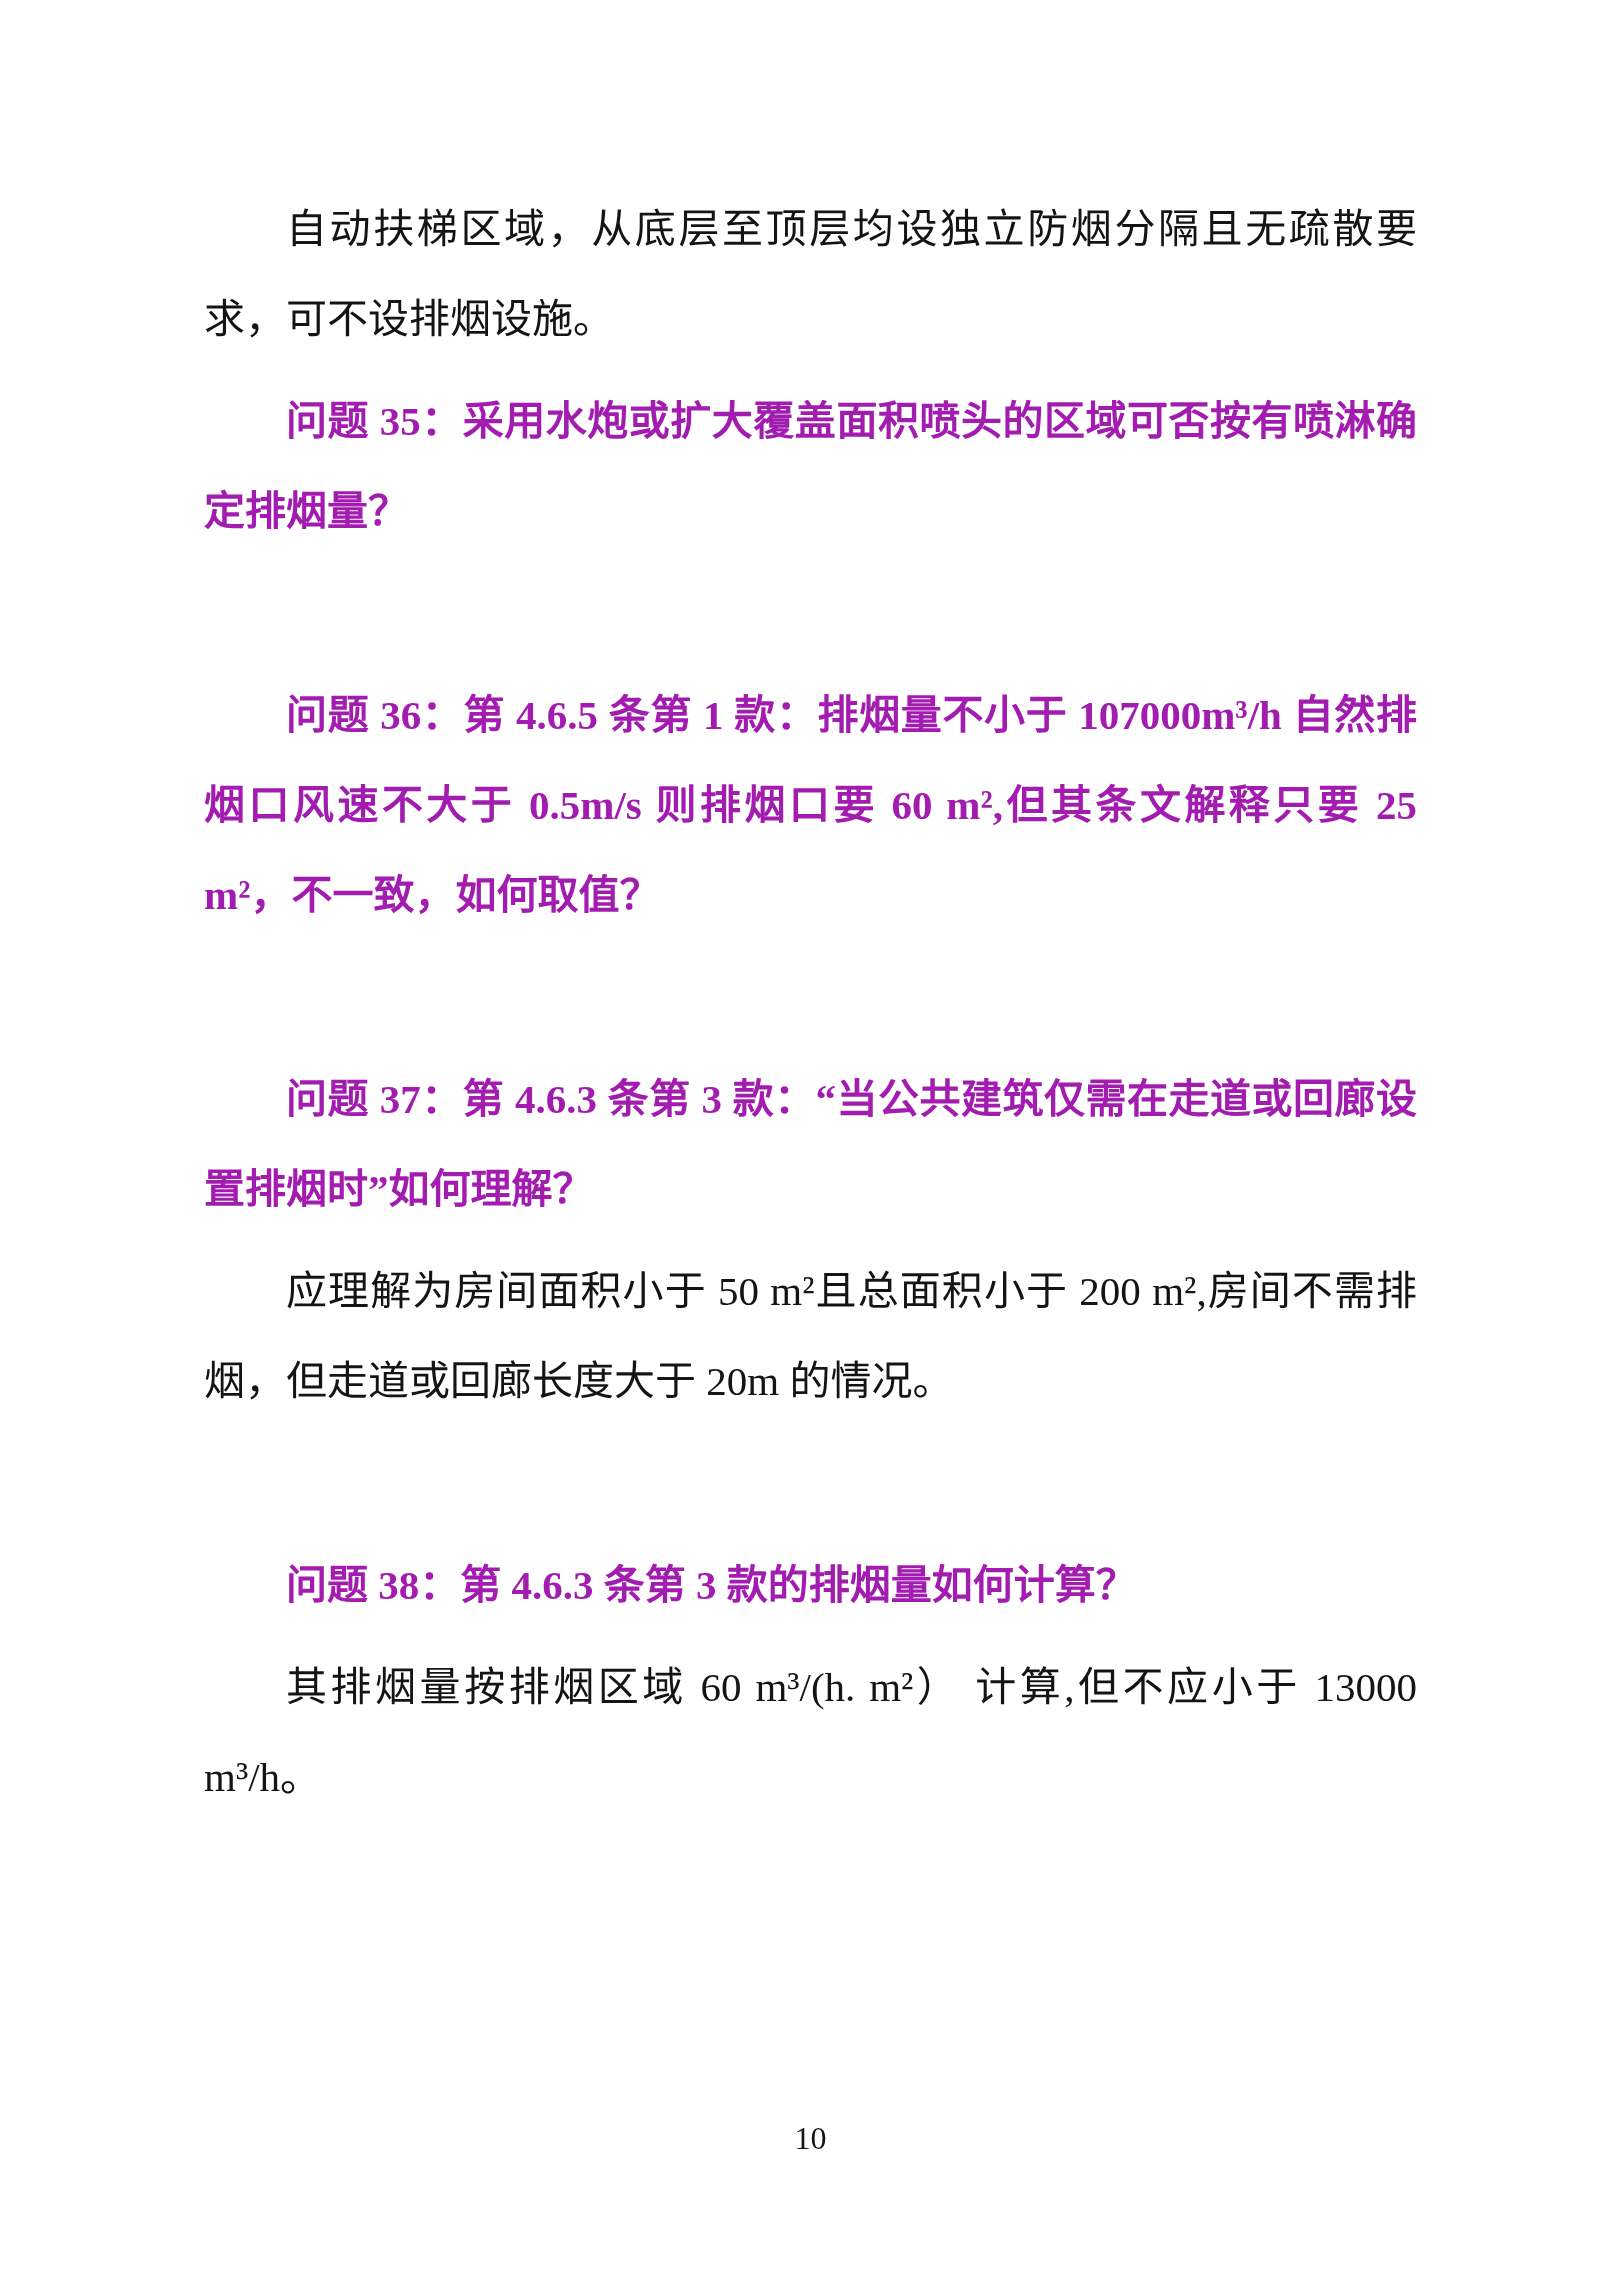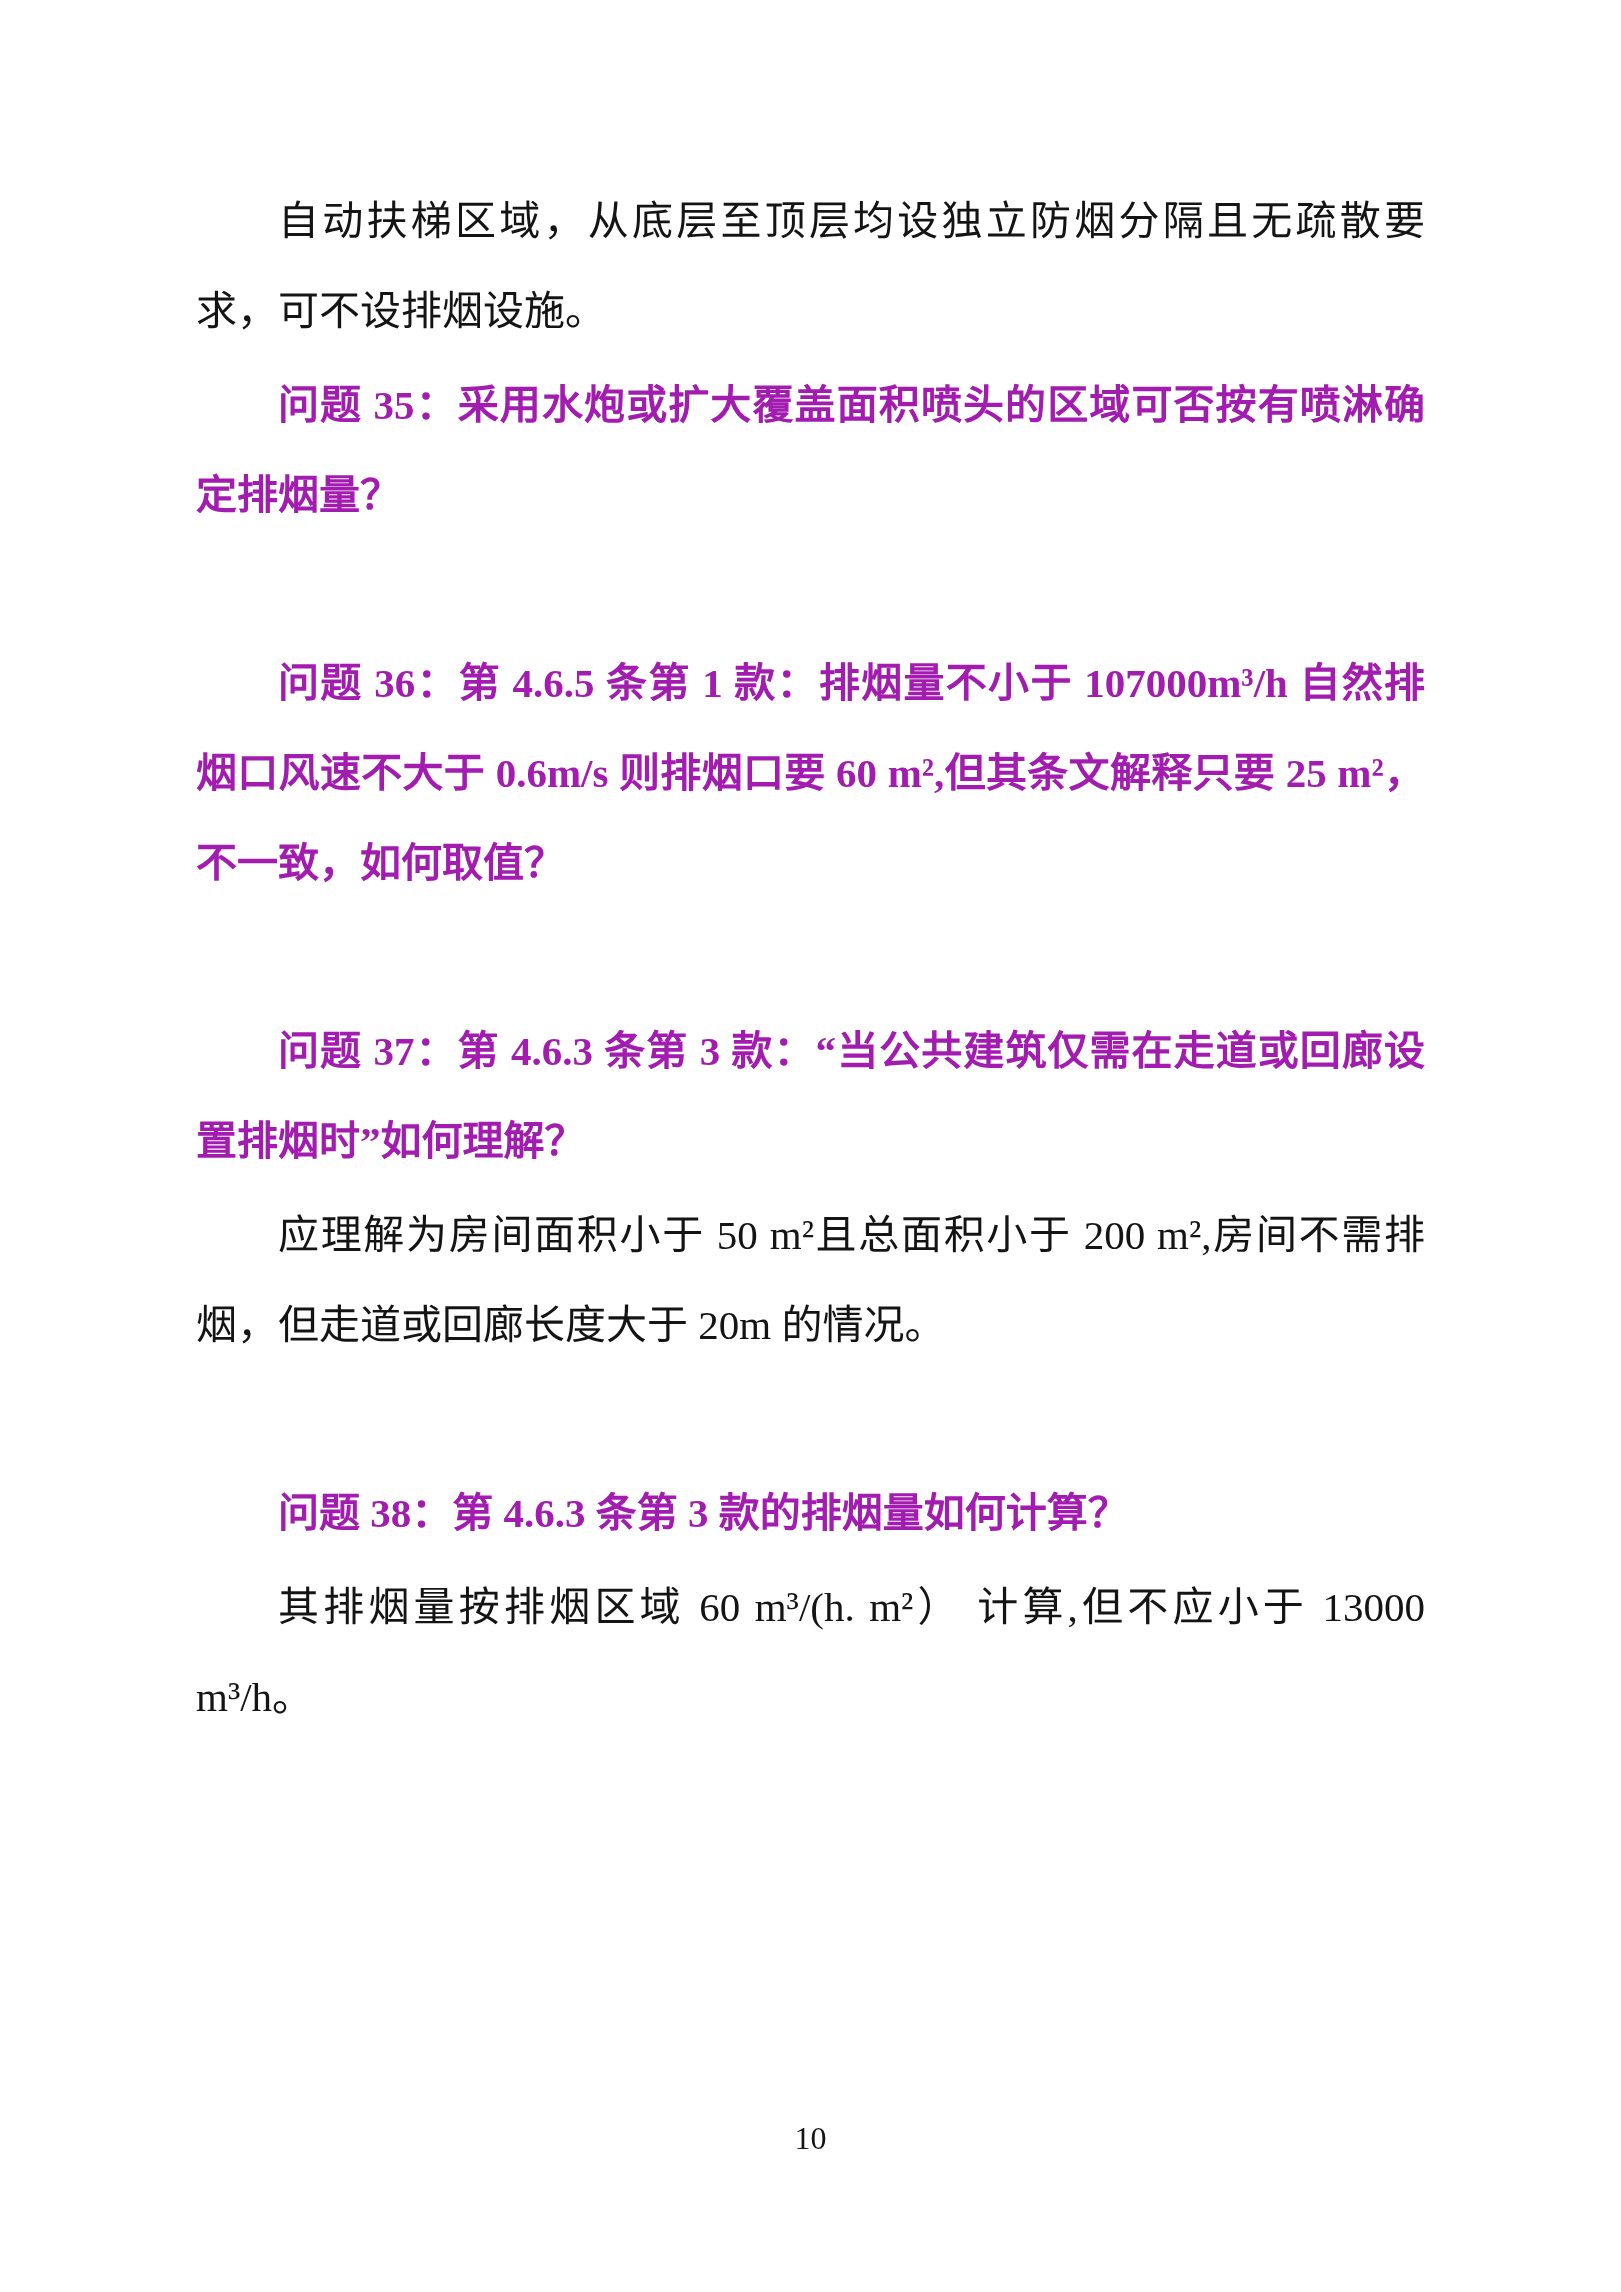--- a/index.html
+++ b/index.html
@@ -27,7 +27,7 @@
     width: 1237px;
   }
   p.para {
-    margin: 4px;
+    margin: 12px;
     font-size: 41px;
     line-height: 90px;
     text-align: justify;

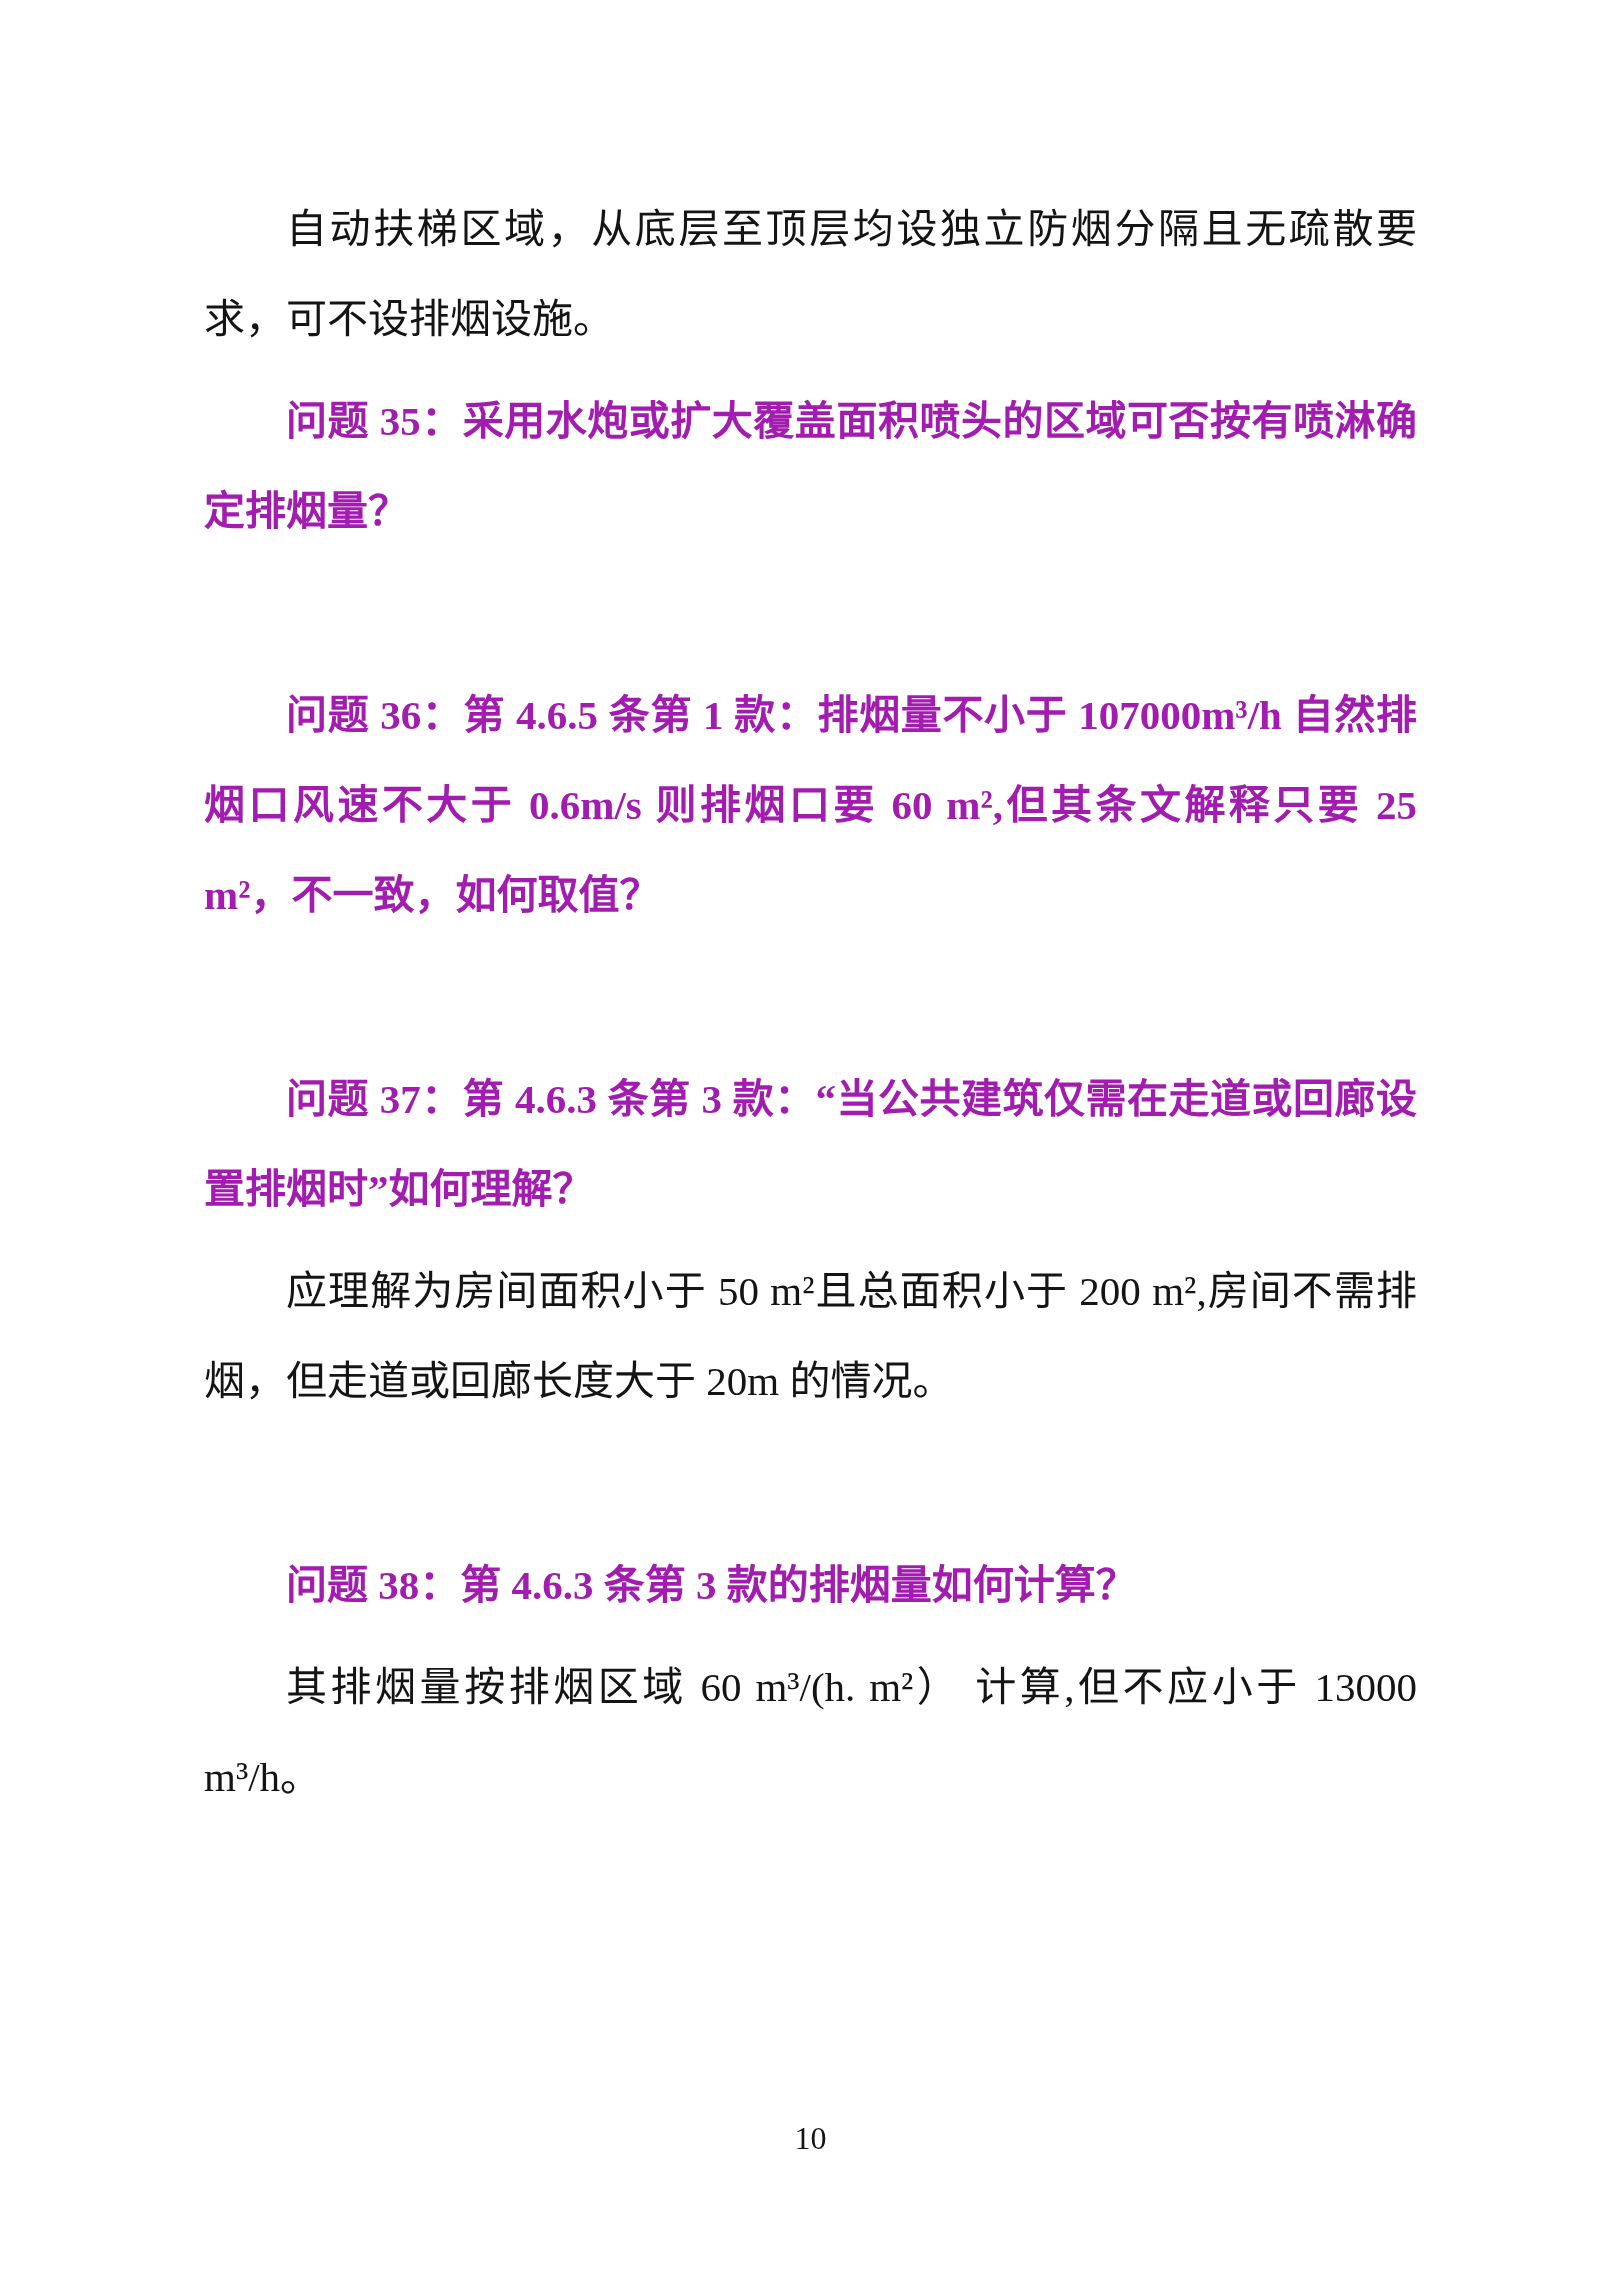--- a/index.html
+++ b/index.html
@@ -65,7 +65,7 @@
       <p class="para answer">自动扶梯区域，从底层至顶层均设独立防烟分隔且无疏散要求，可不设排烟设施。</p>
       <p class="para question">问题 35：采用水炮或扩大覆盖面积喷头的区域可否按有喷淋确定排烟量？</p>
       <div class="spacer"></div>
-      <p class="para question">问题 36：第 4.6.5 条第 1 款：排烟量不小于 107000m³/h 自然排烟口风速不大于 0.6m/s 则排烟口要 60 m²,但其条文解释只要 25 m²，不一致，如何取值？</p>
+      <p class="para question">问题 36：第 4.6.5 条第 1 款：排烟量不小于 107000m³/h 自然排烟口风速不大于 0.5m/s 则排烟口要 60 m²,但其条文解释只要 25 m²，不一致，如何取值？</p>
       <div class="spacer"></div>
       <p class="para question">问题 37：第 4.6.3 条第 3 款：“当公共建筑仅需在走道或回廊设置排烟时”如何理解？</p>
       <p class="para answer">应理解为房间面积小于 50 m²且总面积小于 200 m²,房间不需排烟，但走道或回廊长度大于 20m 的情况。</p>

